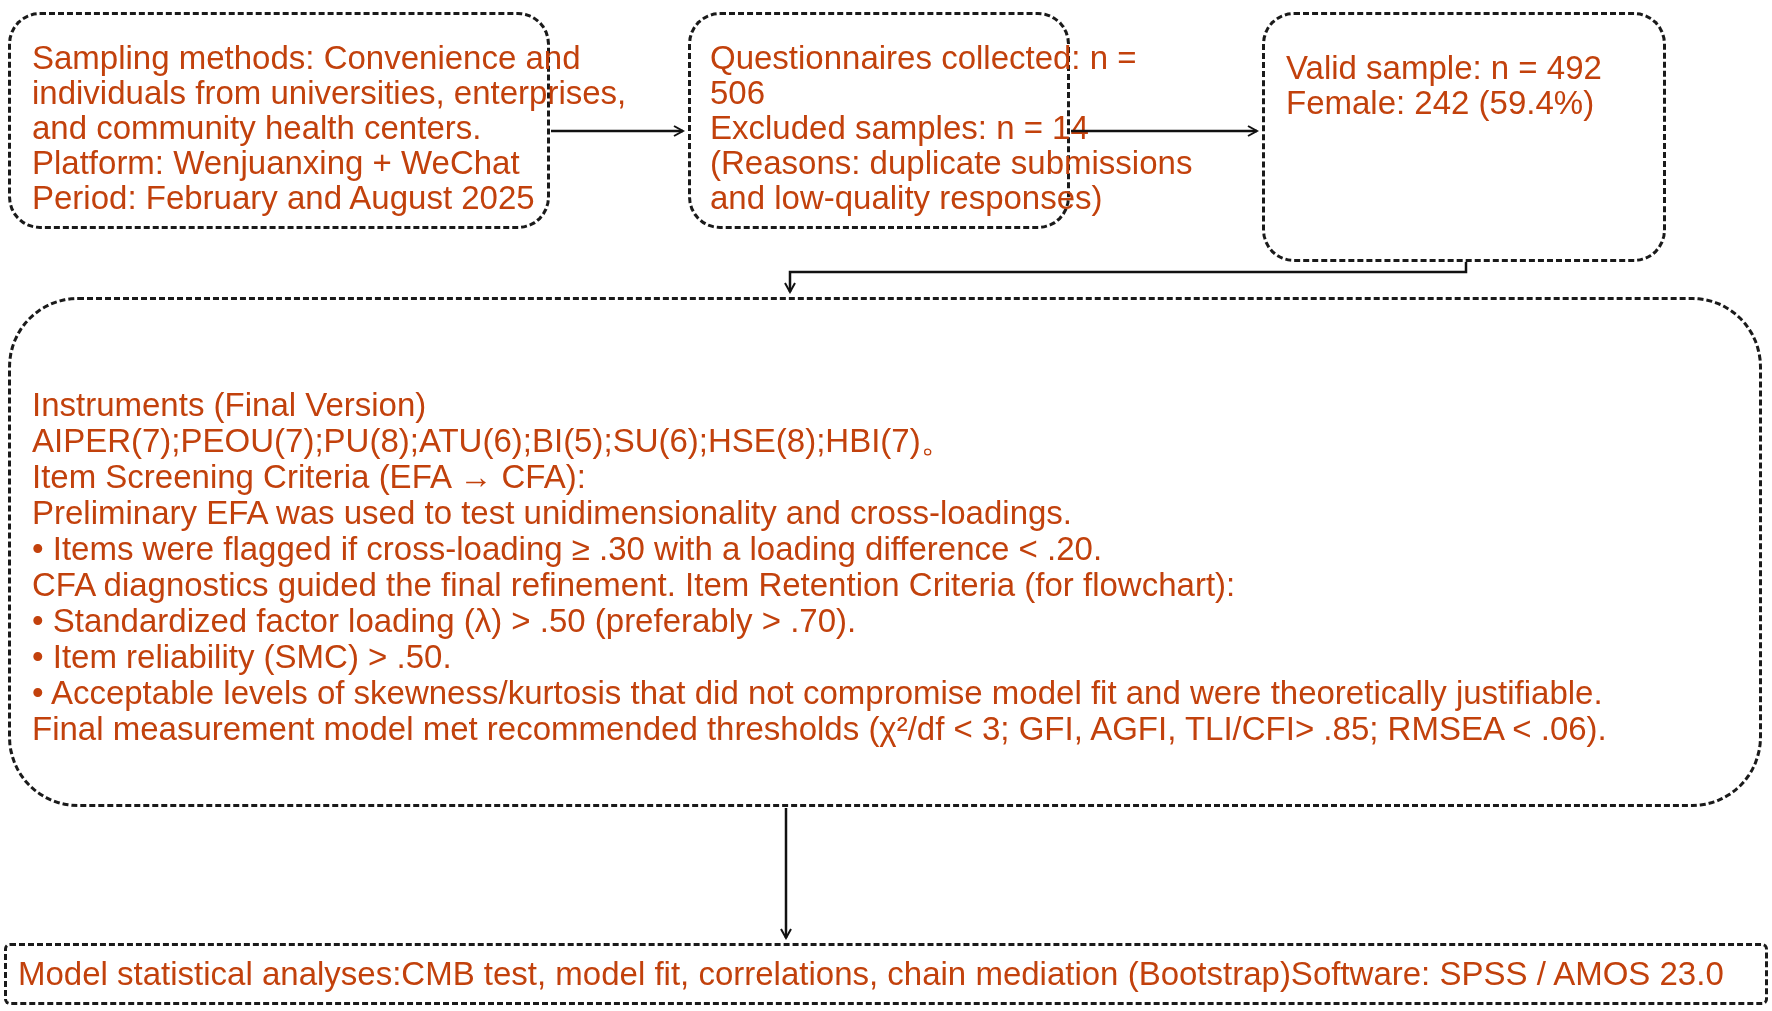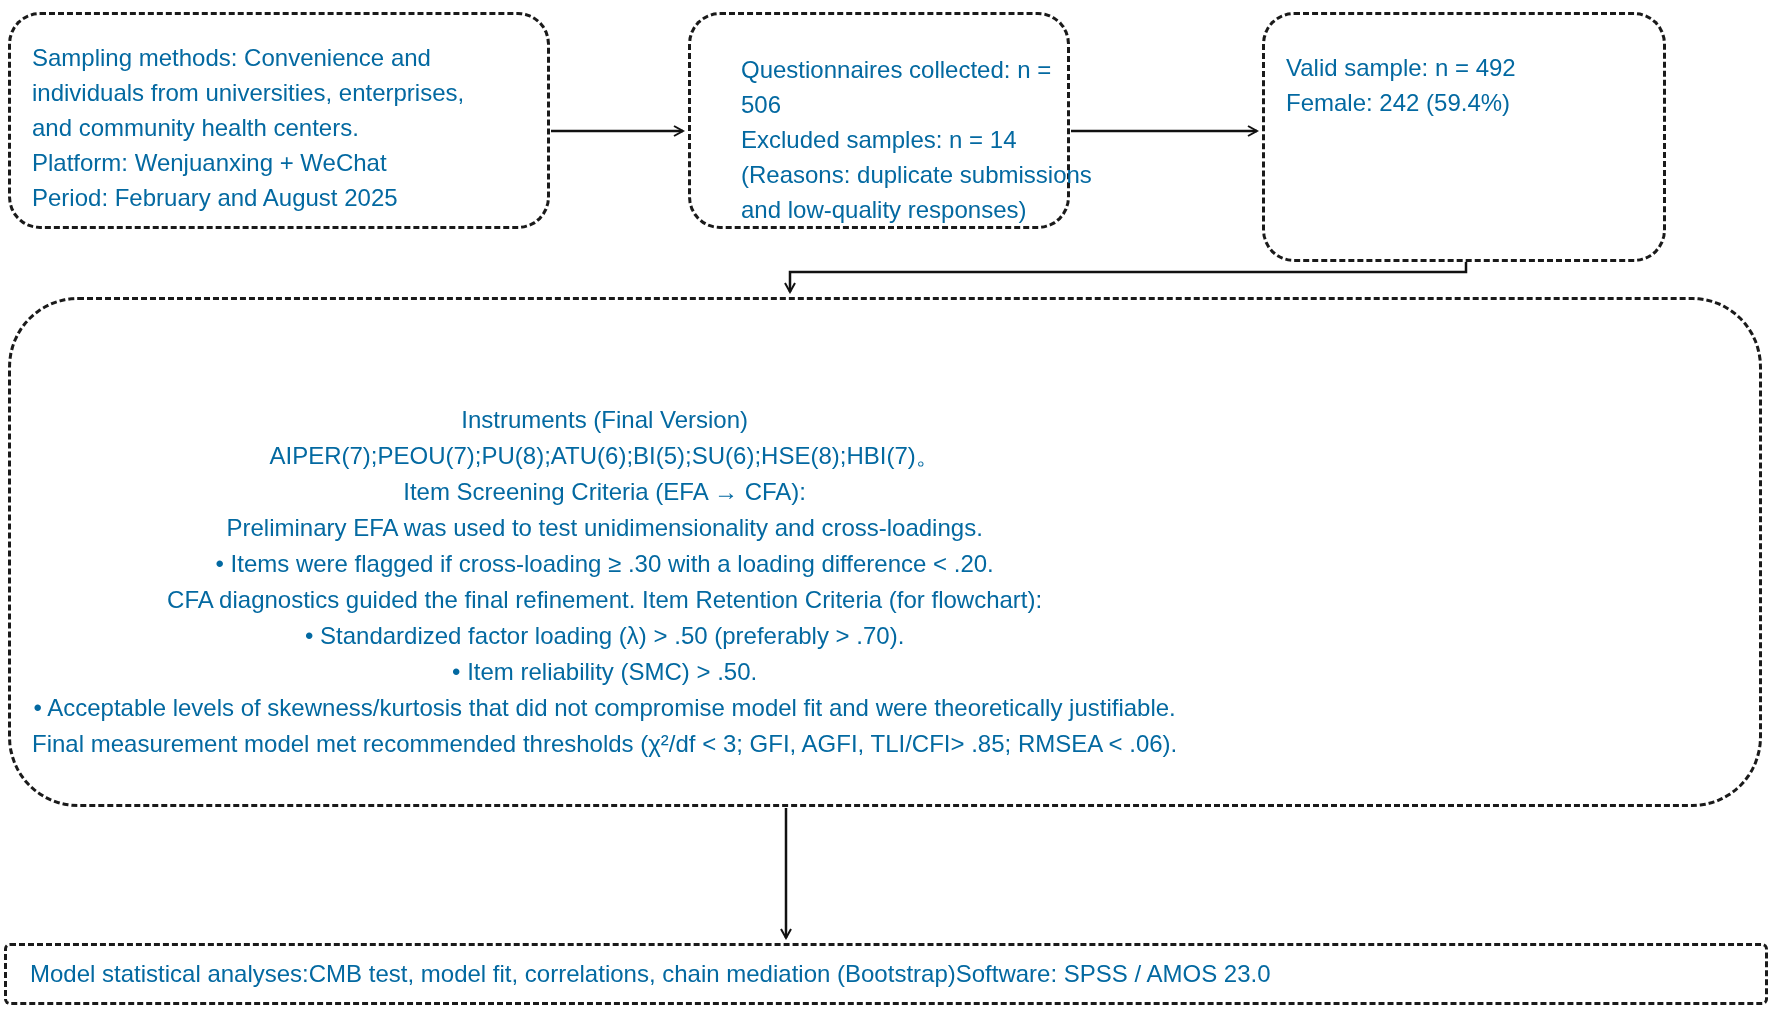--- a/index.html
+++ b/index.html
@@ -6,7 +6,7 @@
   body { width:1772px; height:1011px; position:relative; overflow:hidden;
          font-family:"Liberation Sans", sans-serif; color:#111; }
   .box { position:absolute; border:3px dashed #1a1a1a; box-sizing:border-box; }
-  .txt { position:absolute; font-size:24px; line-height:35px; color:#0369a1; }
+  .txt { position:absolute; font-size:33px; line-height:35px; color:#c2410c; }
   .line { display:block; white-space:nowrap; }
   svg.conn { position:absolute; left:0; top:0; overflow:visible; }
 </style>

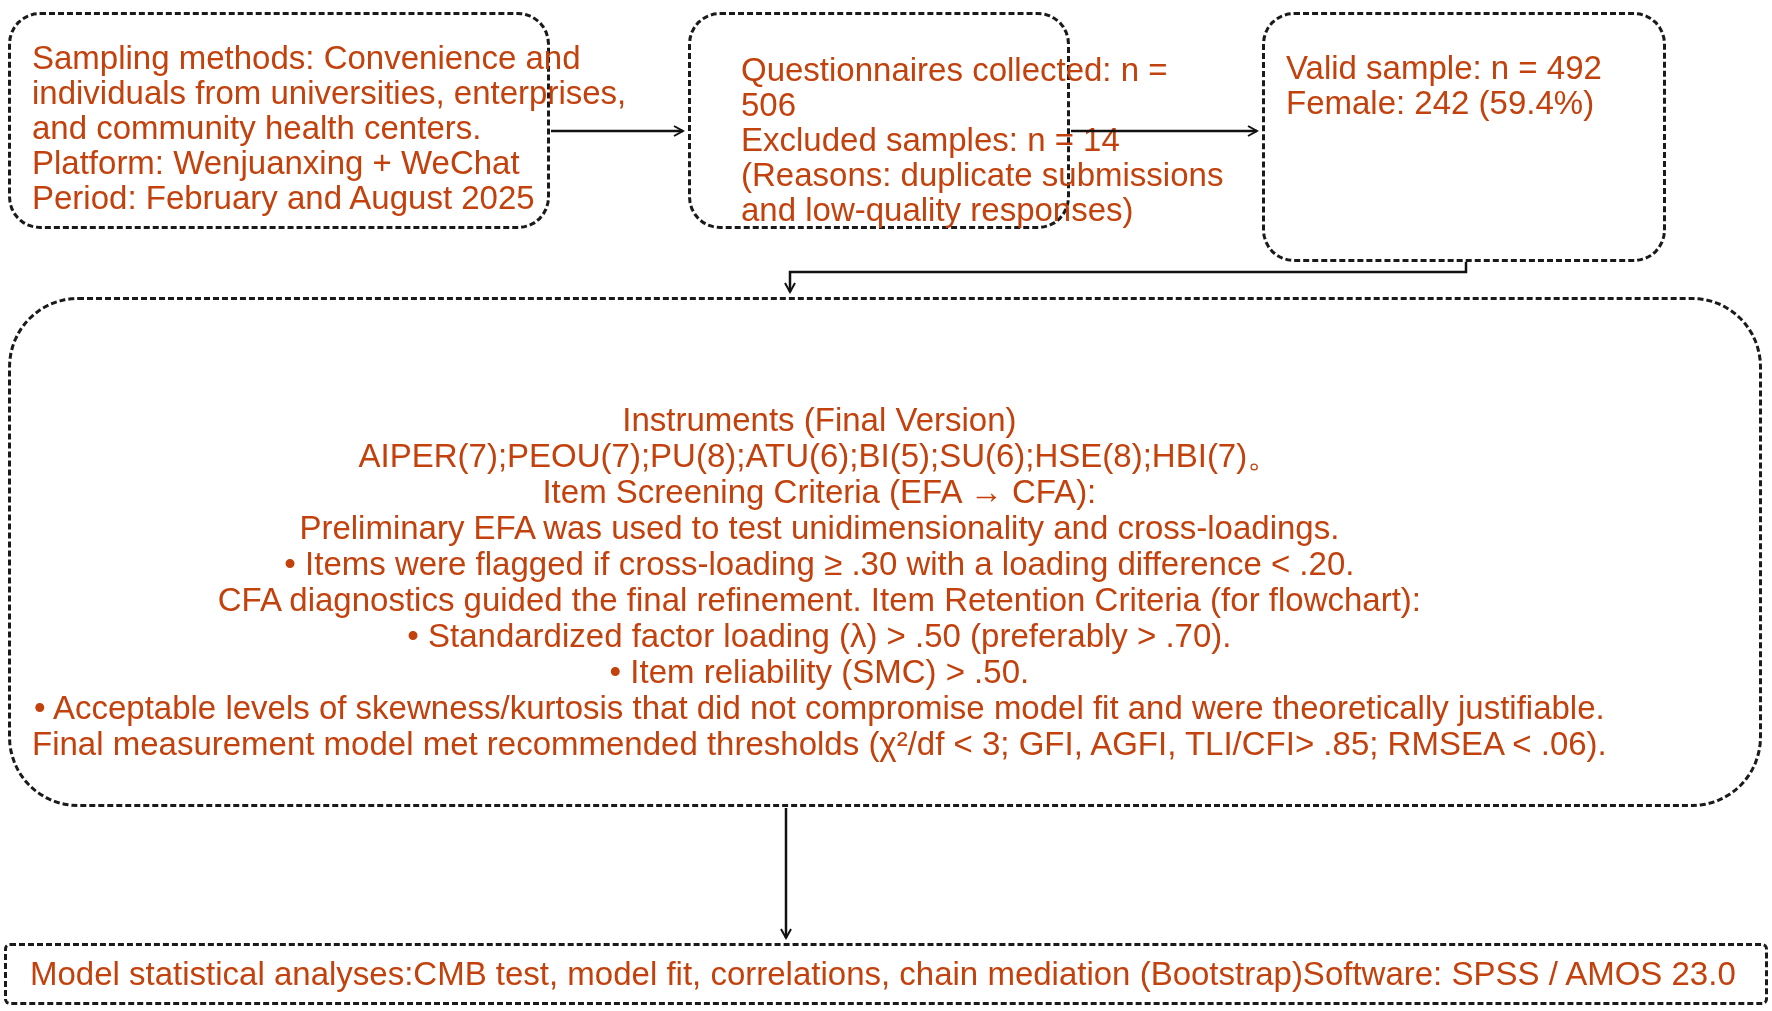--- a/index.html
+++ b/index.html
@@ -23,7 +23,7 @@
 </div>
 
 <div class="box" style="left:688px; top:12px; width:382px; height:217px; border-radius:32px;"></div>
-<div class="txt" style="left:710px; top:52px;margin-left:31px;">
+<div class="txt" style="left:710px; top:40px;">
   <span class="line">Questionnaires collected: n =</span>
   <span class="line">506</span>
   <span class="line">Excluded samples: n = 14</span>

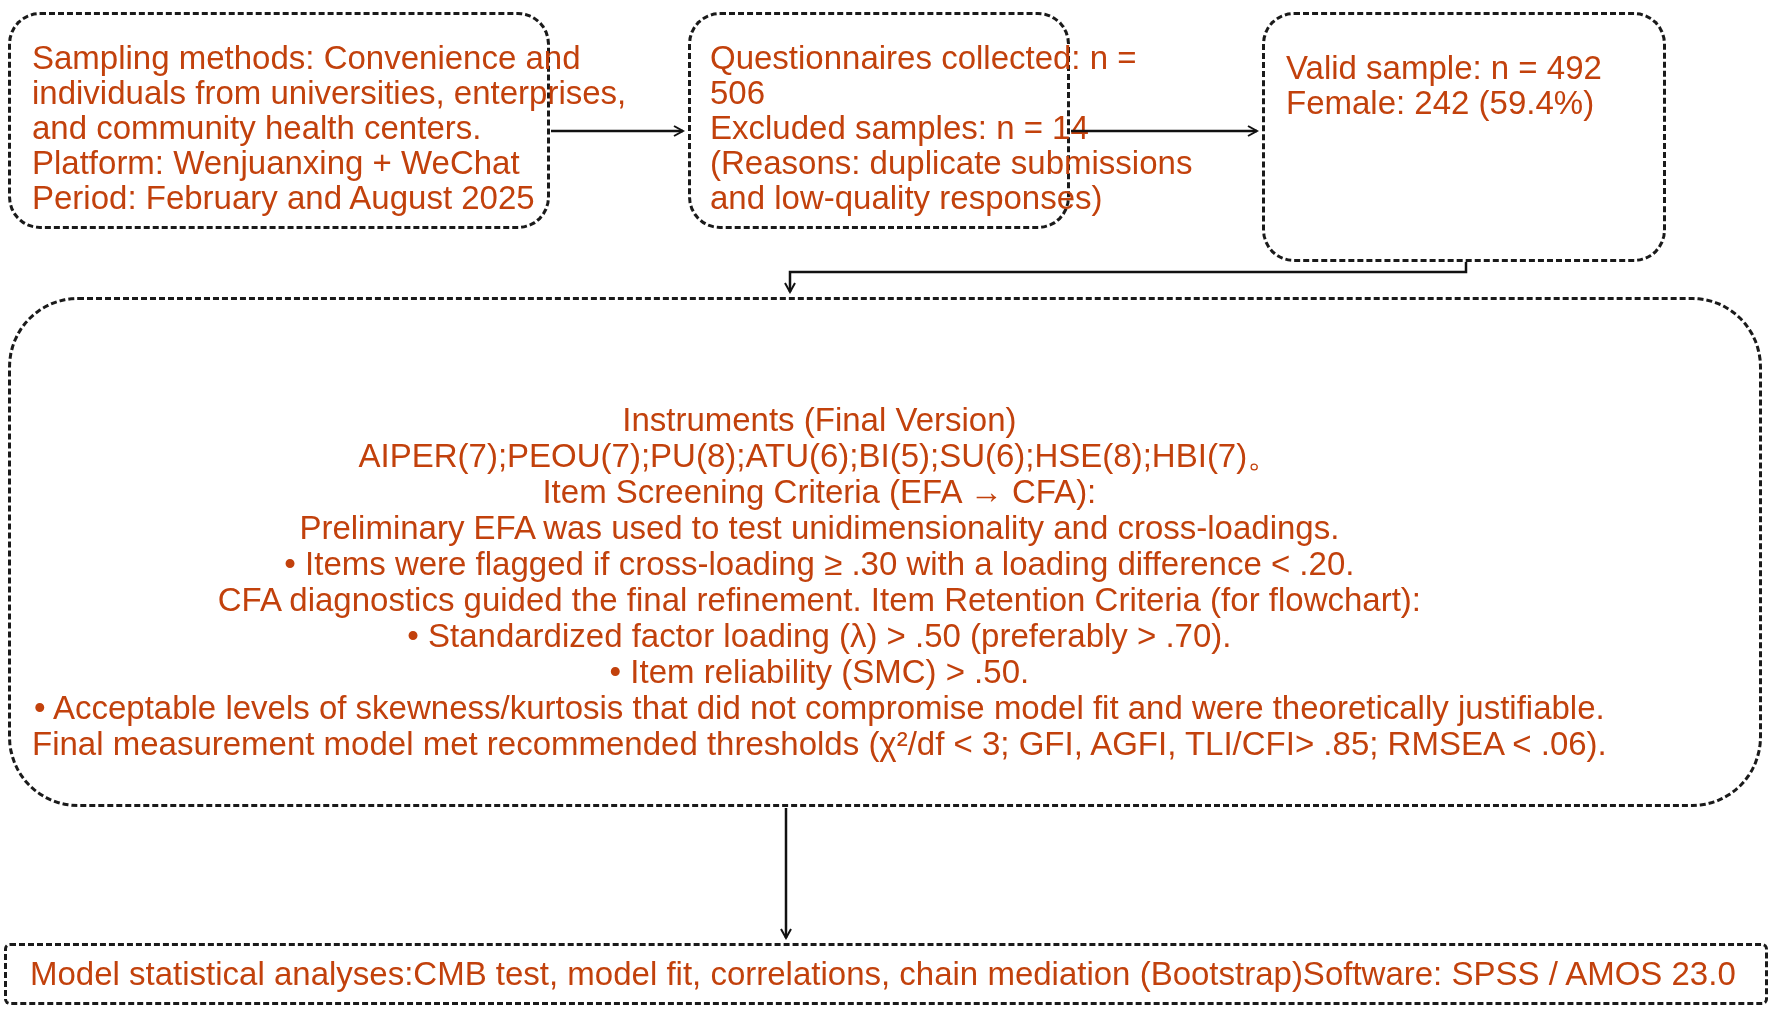--- a/index.html
+++ b/index.html
@@ -38,7 +38,7 @@
 </div>
 
 <div class="box" style="left:8px; top:297px; width:1754px; height:510px; border-radius:70px;"></div>
-<div class="txt" style="left:32px; top:402px; line-height:36px;text-align:center;">
+<div class="txt" style="left:32px; top:387px; line-height:36px;">
   <span class="line">Instruments (Final Version)</span>
   <span class="line">AIPER(7);PEOU(7);PU(8);ATU(6);BI(5);SU(6);HSE(8);HBI(7)。</span>
   <span class="line">Item Screening Criteria (EFA → CFA):</span>

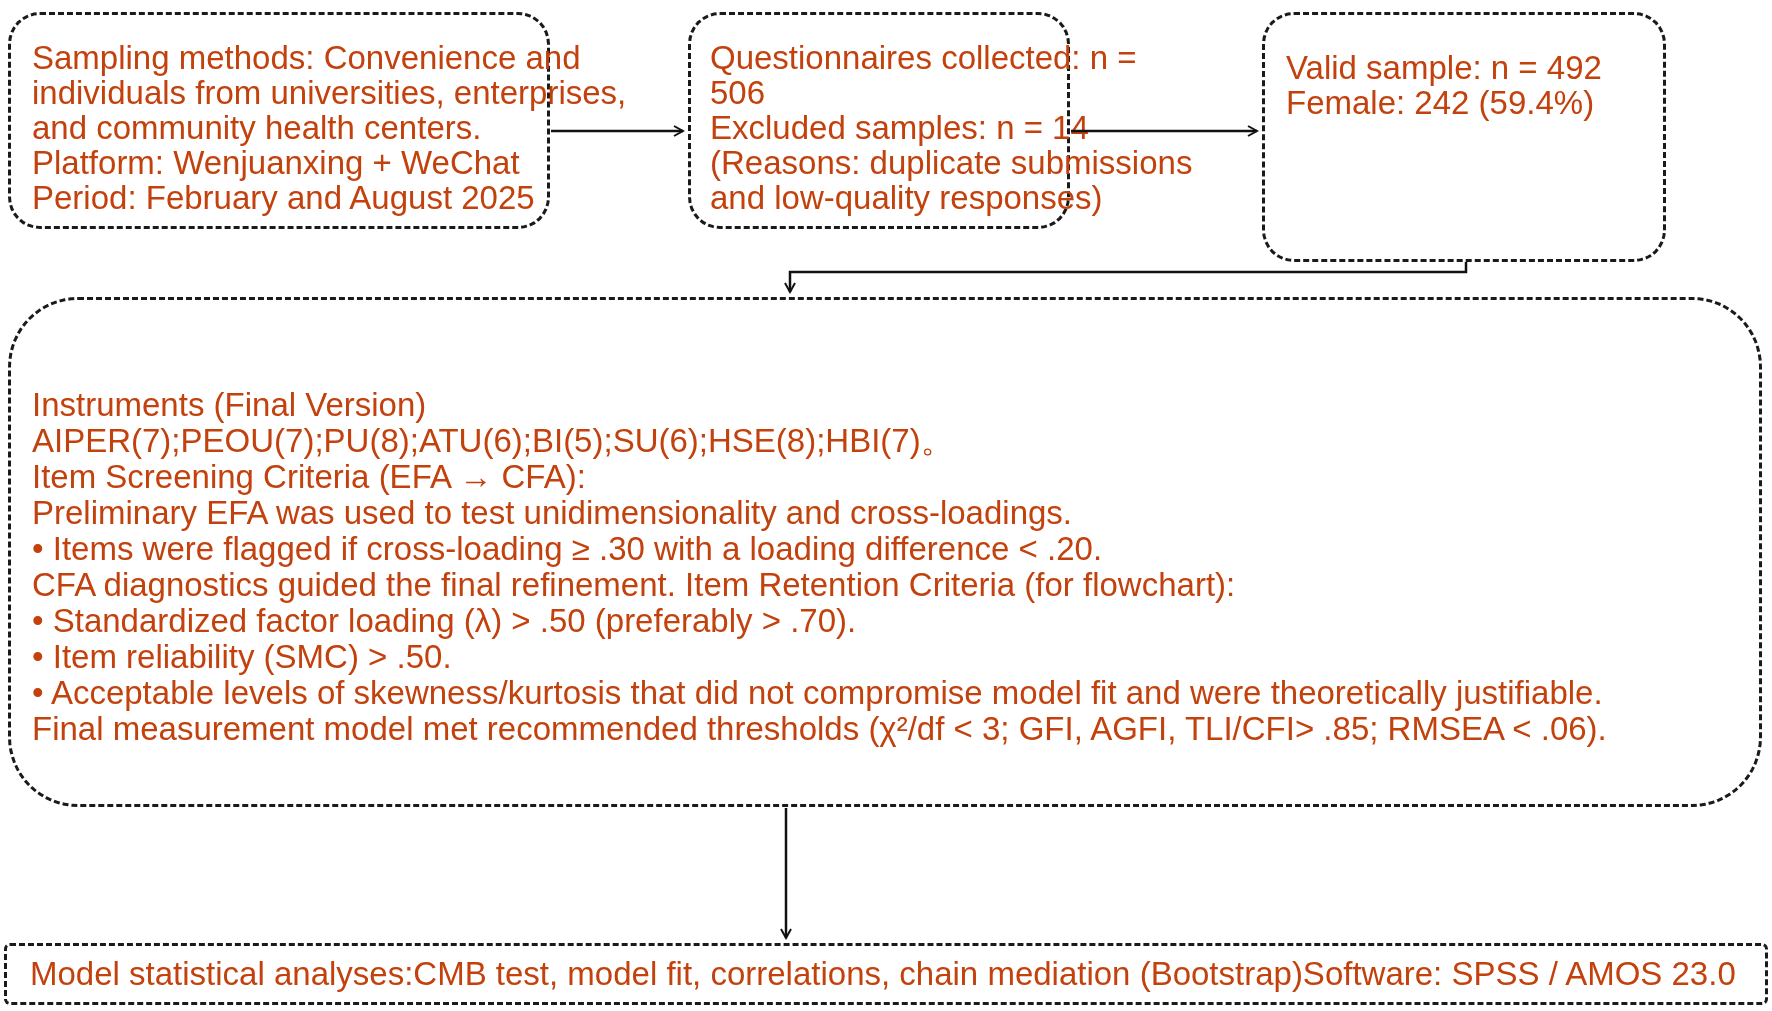--- a/index.html
+++ b/index.html
@@ -52,7 +52,7 @@
 </div>
 
 <div class="box" style="left:4px; top:943px; width:1764px; height:62px; border-radius:6px;"></div>
-<div class="txt" style="left:30px; top:956px; white-space:nowrap;">Model statistical analyses:CMB test, model fit, correlations, chain mediation (Bootstrap)Software: SPSS / AMOS 23.0</div>
+<div class="txt" style="left:18px; top:956px; white-space:nowrap;">Model statistical analyses:CMB test, model fit, correlations, chain mediation (Bootstrap)Software: SPSS / AMOS 23.0</div>
 
 <svg class="conn" width="1772" height="1011">
   <defs>

